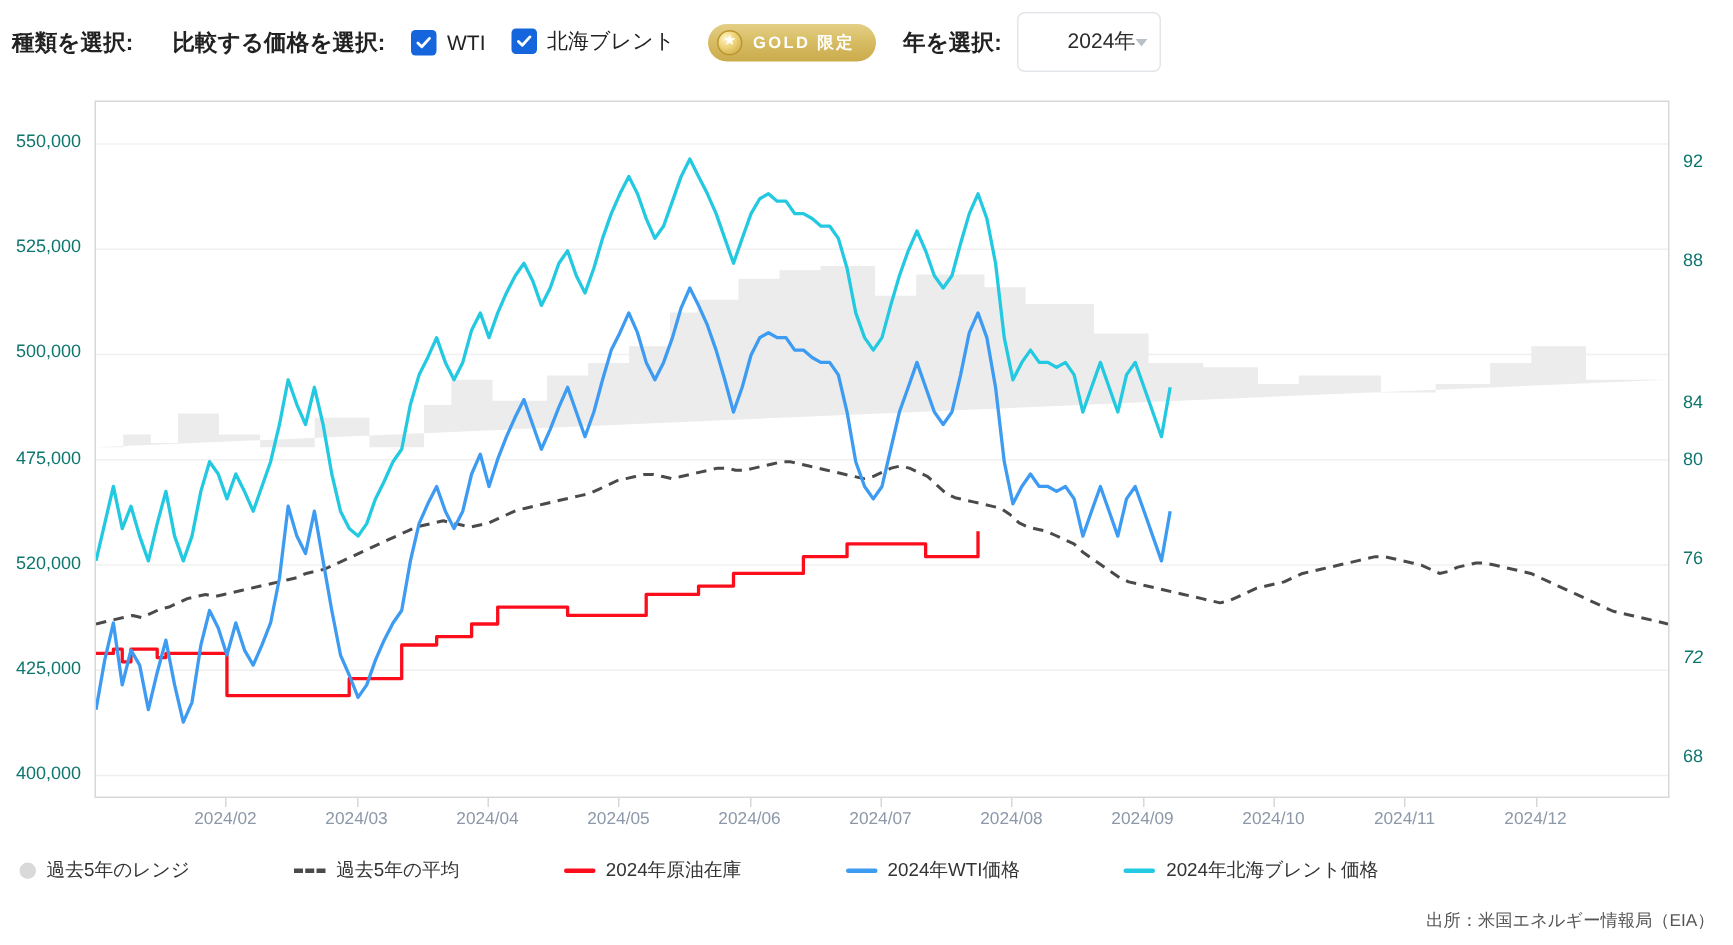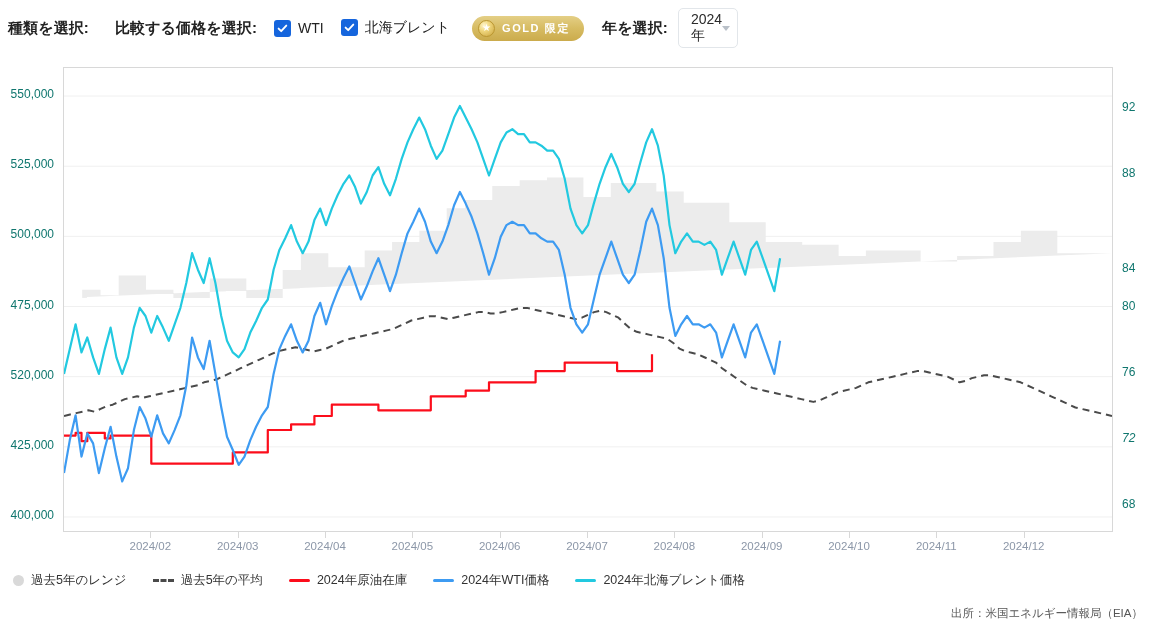--- a/index.html
+++ b/index.html
@@ -72,7 +72,7 @@
     font-size:11px;font-weight:bold;color:#fff;
     letter-spacing:1.6px;margin-left:7px;white-space:nowrap;
   }
-  .year-box{width:60px;}
+  .year-box{width:96px;text-align:right;}
 
   
   .chart-wrap{position:absolute;left:0;top:56px;width:1155px;height:520px;}

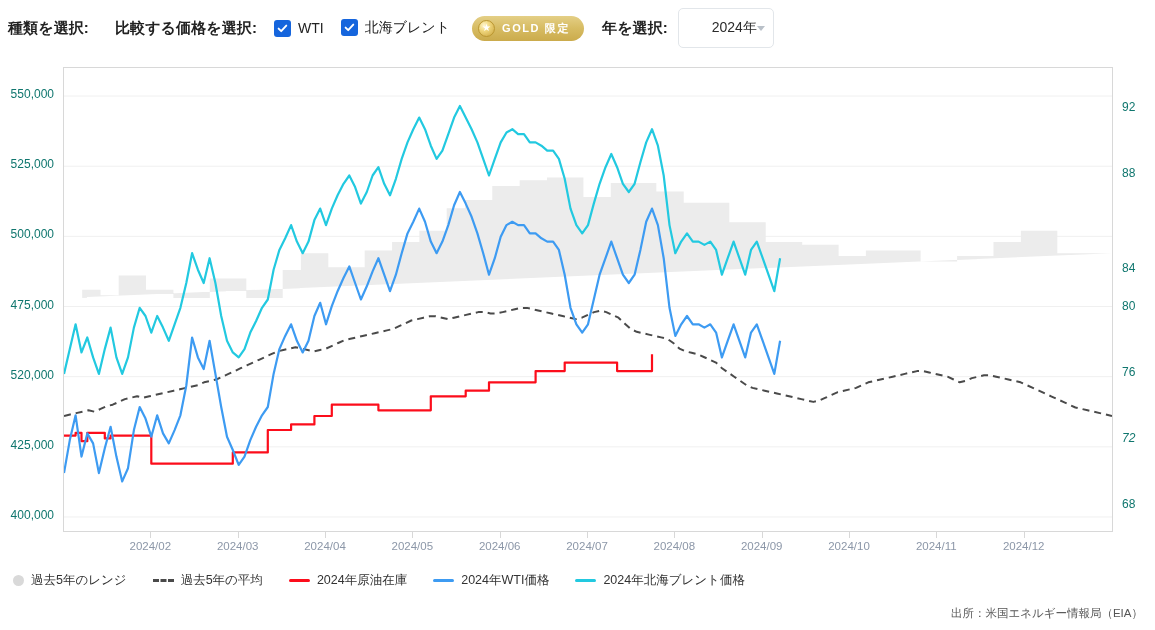--- a/index.html
+++ b/index.html
@@ -99,7 +99,7 @@
   
   .legend{
     position:absolute;left:0;top:572px;width:932px;
-    display:flex;align-items:center;justify-content:flex-start;
+    display:flex;align-items:center;justify-content:space-between;
   }
   .lg-item{display:flex;align-items:center;margin:0 13px;}
   .lg-label{font-size:12.5px;color:#333;margin-left:7px;white-space:nowrap;}

